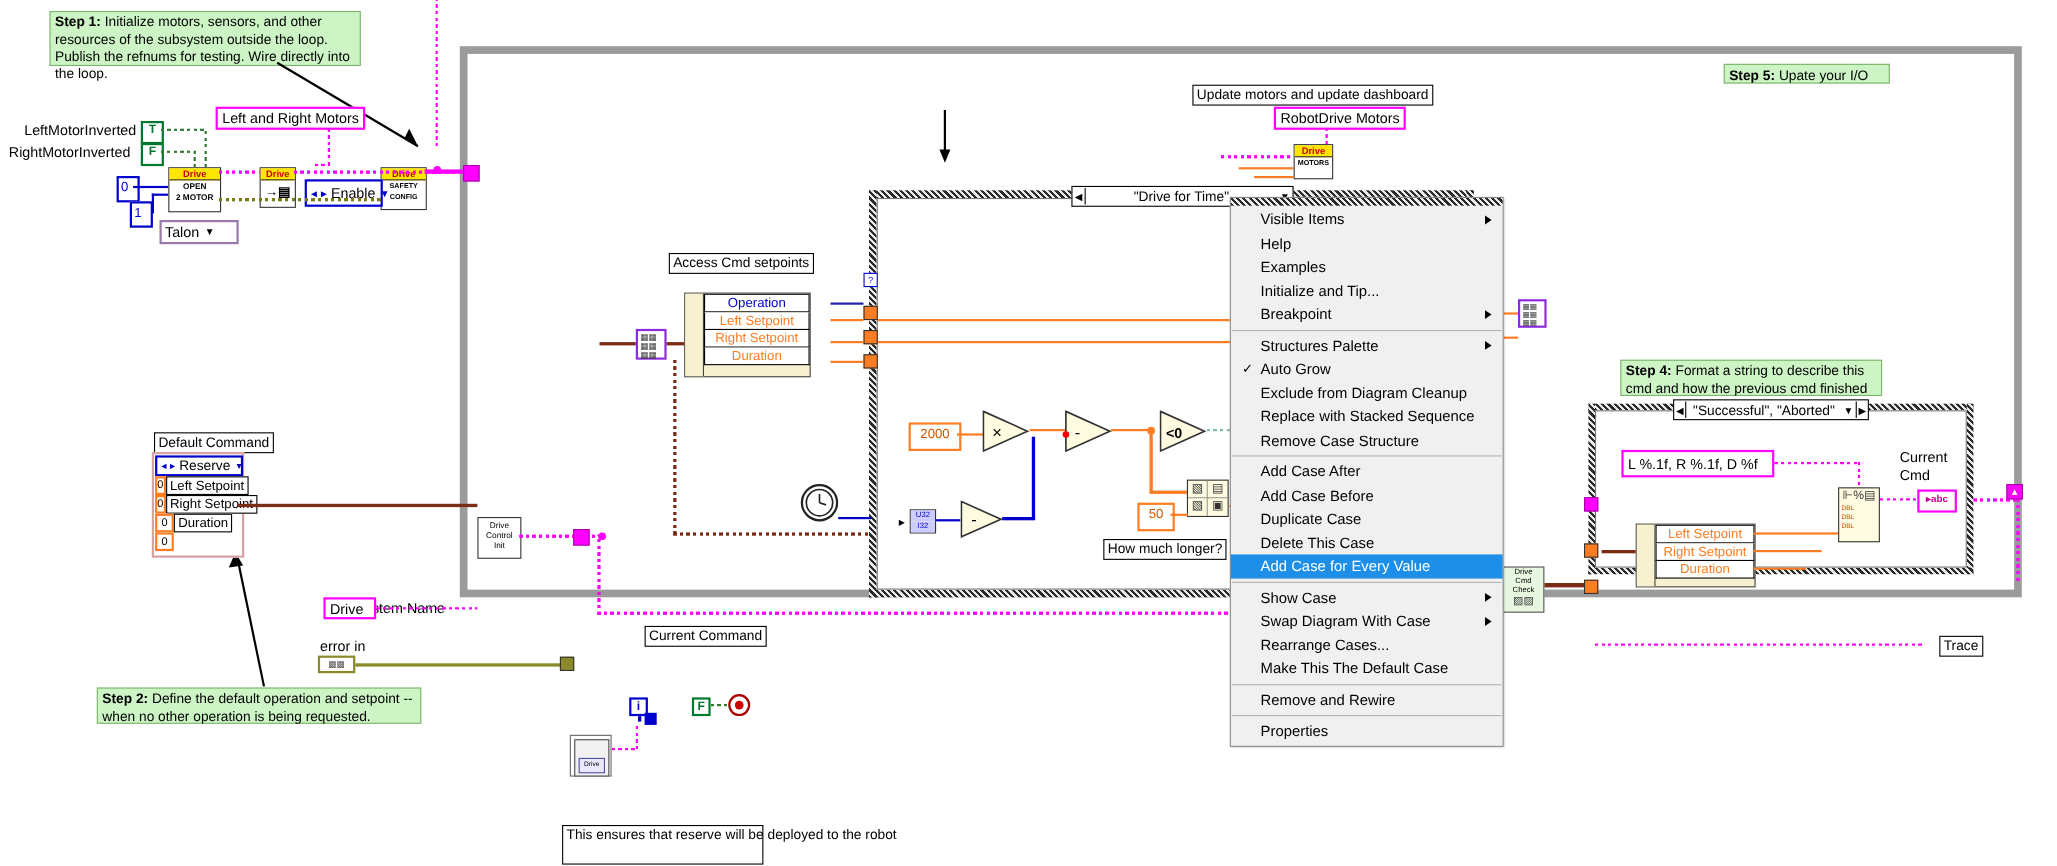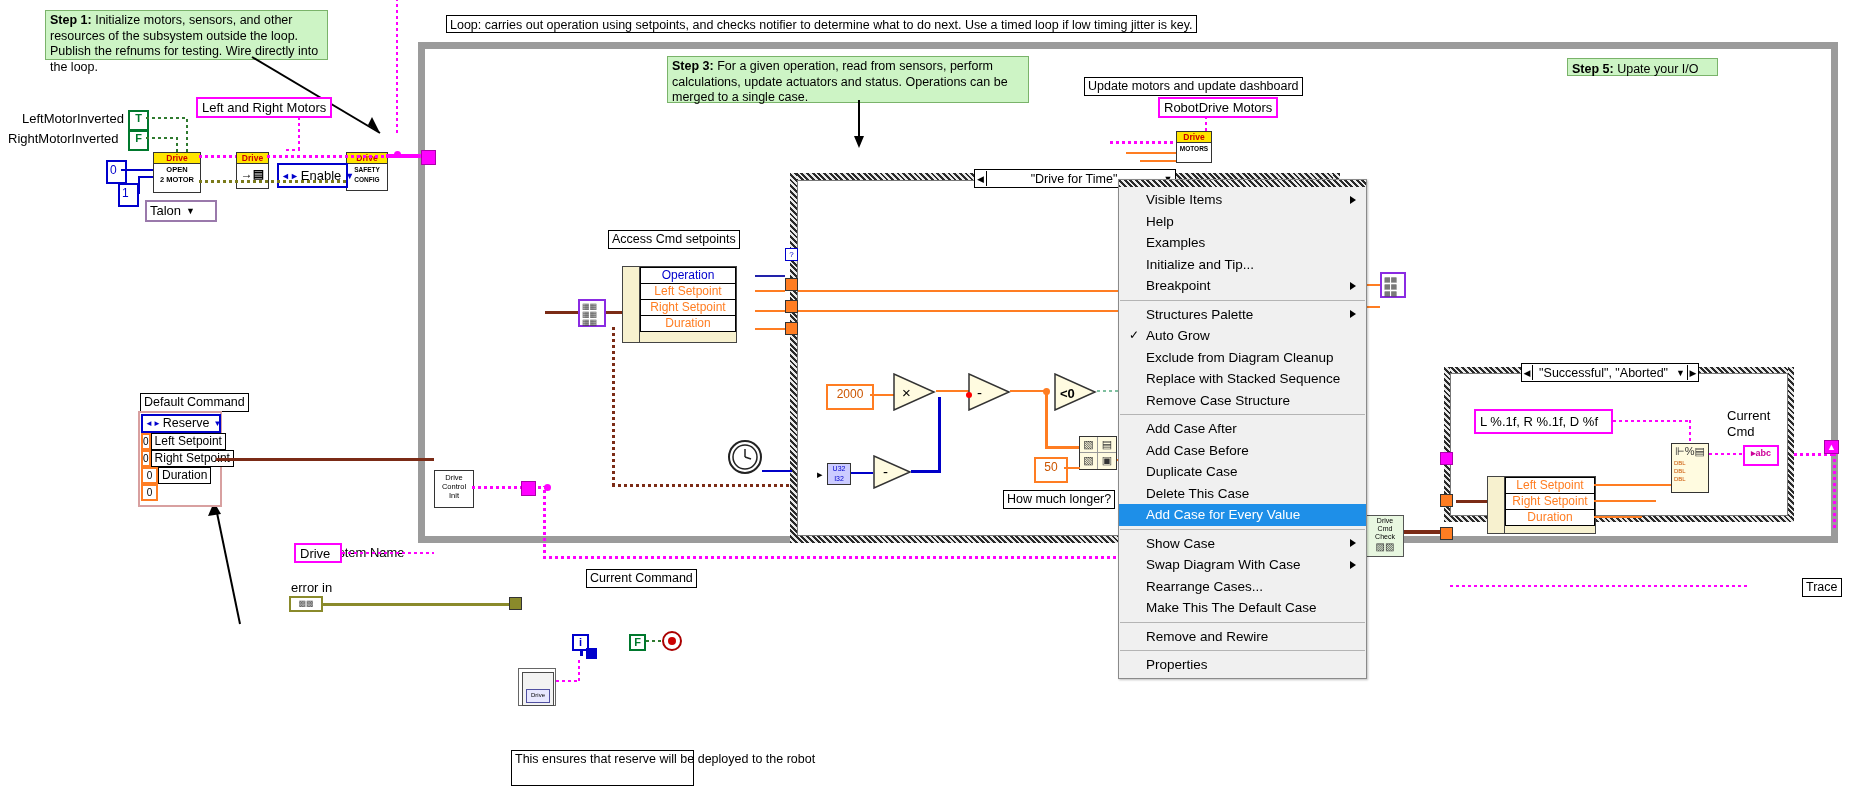--- a/index.html
+++ b/index.html
@@ -301,9 +301,6 @@
     <polygon points="130,78 118,70 122,62" fill="#000"></polygon>
   </svg>
 
-  <div class="abs label-box" style="left:446px; top:15px; height:18px; line-height:16px;">
-    <span>Loop: carries out operation using setpoints, and checks notifier to determine what to do next. Use a timed loop if low timing jitter is key.</span>
-  </div>
 
   <div class="wire w-pinkv-d abs" style="left:396px; top:0px; width:2px; height:133px;"></div>
 

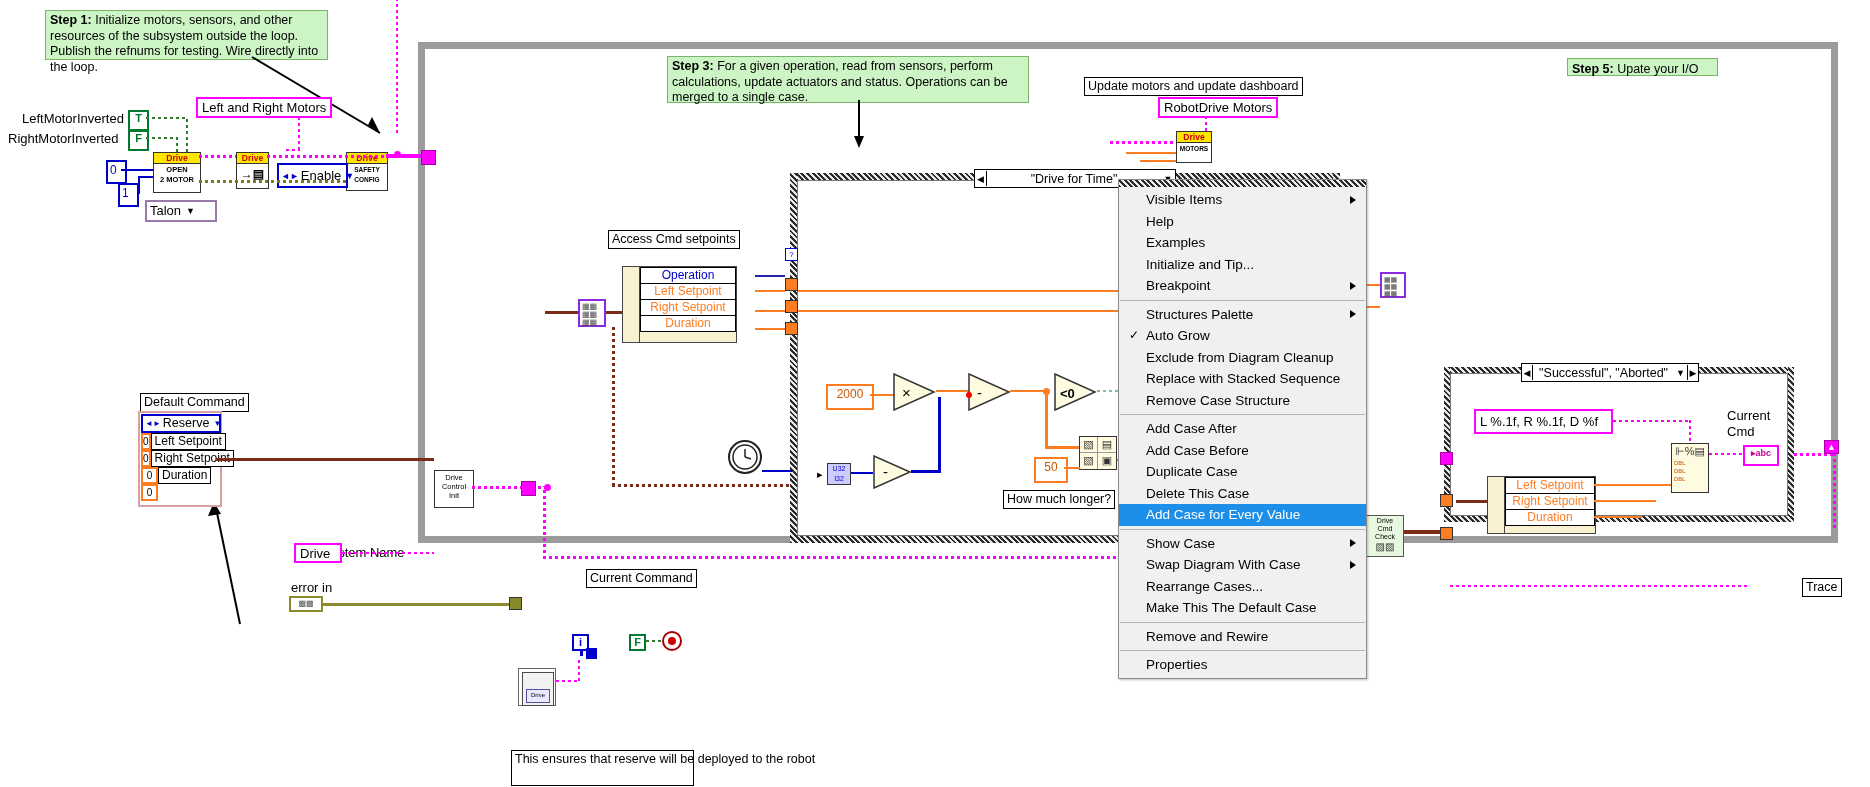--- a/index.html
+++ b/index.html
@@ -306,9 +306,6 @@
 
   <div class="abs loop-outer" style="left:418px; top:42px; width:1420px; height:501px;"></div>
 
-  <div class="abs note-green" style="left:667px; top:56px; width:362px; height:47px;">
-    <b>Step 3:</b><span> For a given operation, read from sensors, perform calculations, update actuators and status. Operations can be merged to a single case.</span>
-  </div>
   <svg class="abs" style="left:845px;top:100px;width:30px;height:50px;">
     <line x1="14" y1="0" x2="14" y2="44" stroke="#000" stroke-width="2"></line>
     <polygon points="14,48 9,36 19,36" fill="#000"></polygon>

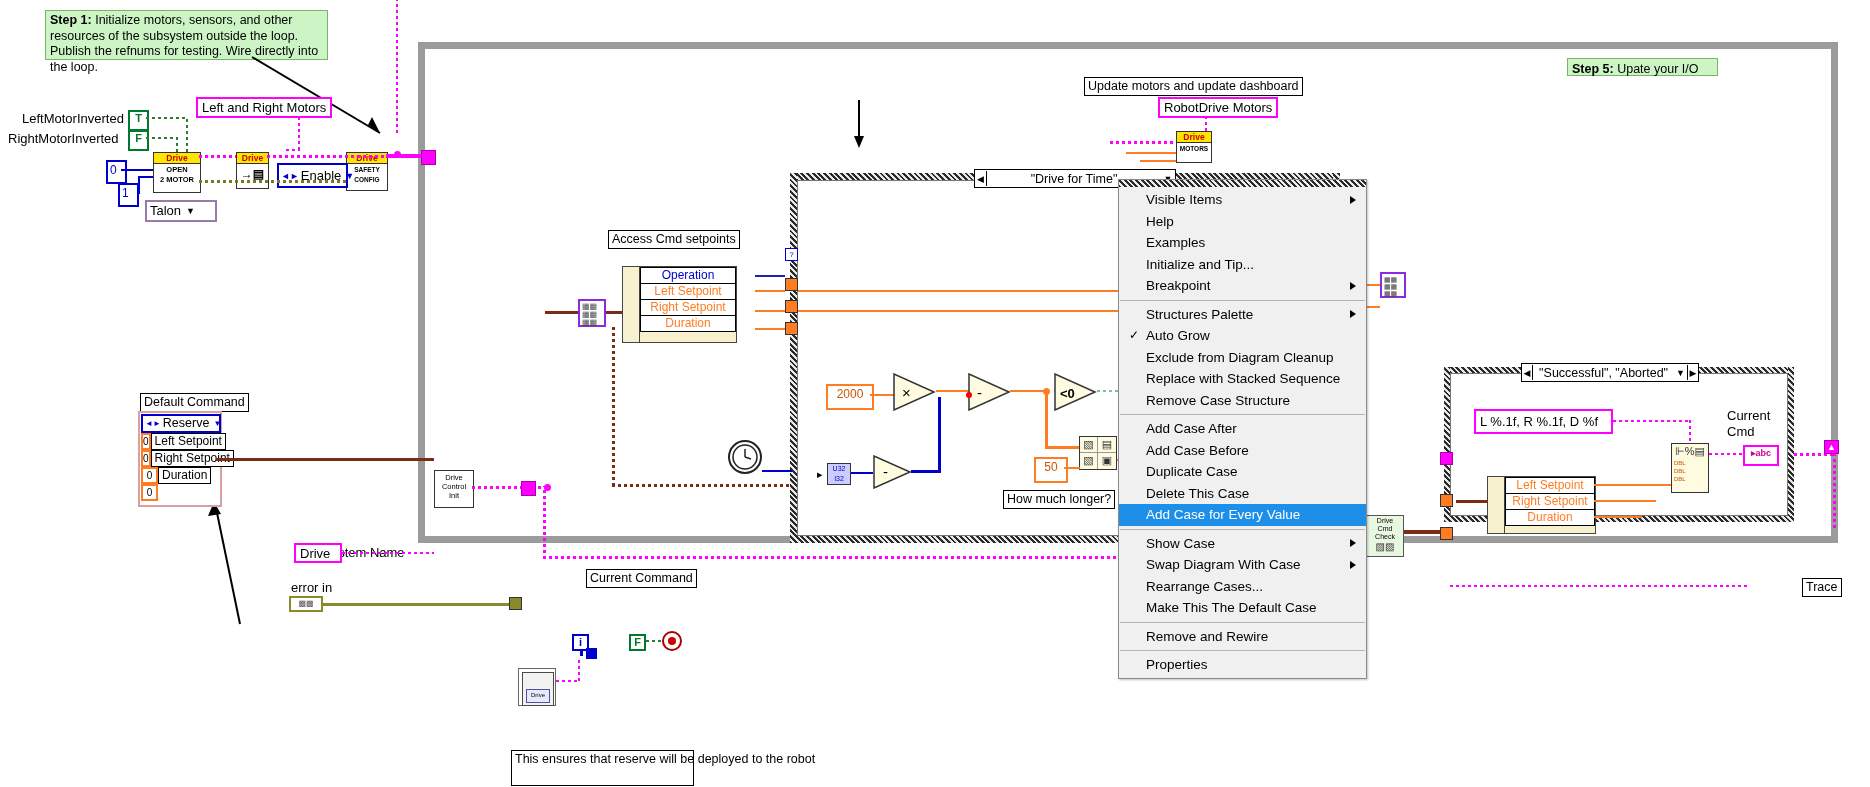--- a/index.html
+++ b/index.html
@@ -315,6 +315,9 @@
     <b>Step 5:</b><span> Upate your I/O</span>
   </div>
 
+  <div class="abs note-green" style="left:1473px; top:327px; width:238px; height:33px;">
+    <b>Step 4:</b><span> Format a string to describe this cmd and how the previous cmd finished</span>
+  </div>
 
   <svg class="abs" style="left:200px;top:500px;width:60px;height:130px;">
     <line x1="40" y1="124" x2="16" y2="8" stroke="#000" stroke-width="2"></line>

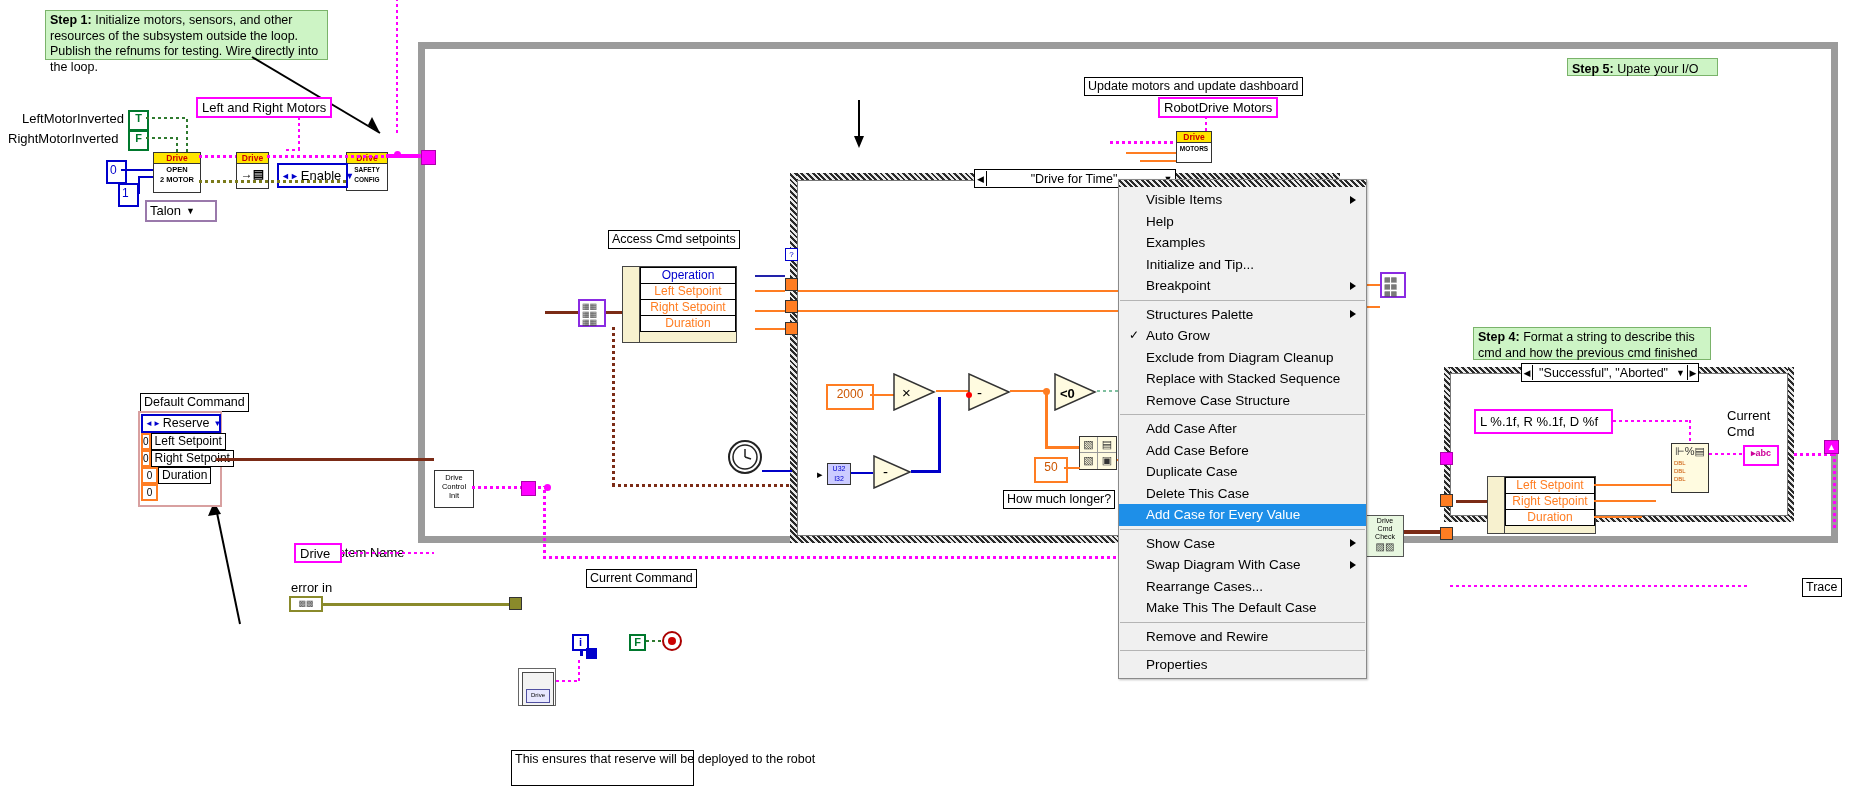--- a/index.html
+++ b/index.html
@@ -658,7 +658,7 @@
   </div>
   <div class="wire w-pink-d abs" style="left:1709px; top:453px; width:34px; height:2px;"></div>
 
-  <div class="abs label-box" style="left:1802px; top:578px;"><span>Trace</span></div>
+  <div class="abs label-box" style="left:1763px; top:578px;"><span>Trace</span></div>
   <div class="wire w-pink-d abs" style="left:1450px; top:585px; width:299px; height:2px;"></div>
 
   <div class="abs" style="left:1366px; top:515px; width:38px; height:42px; border:1px solid #555; background:#e8f7e0;">

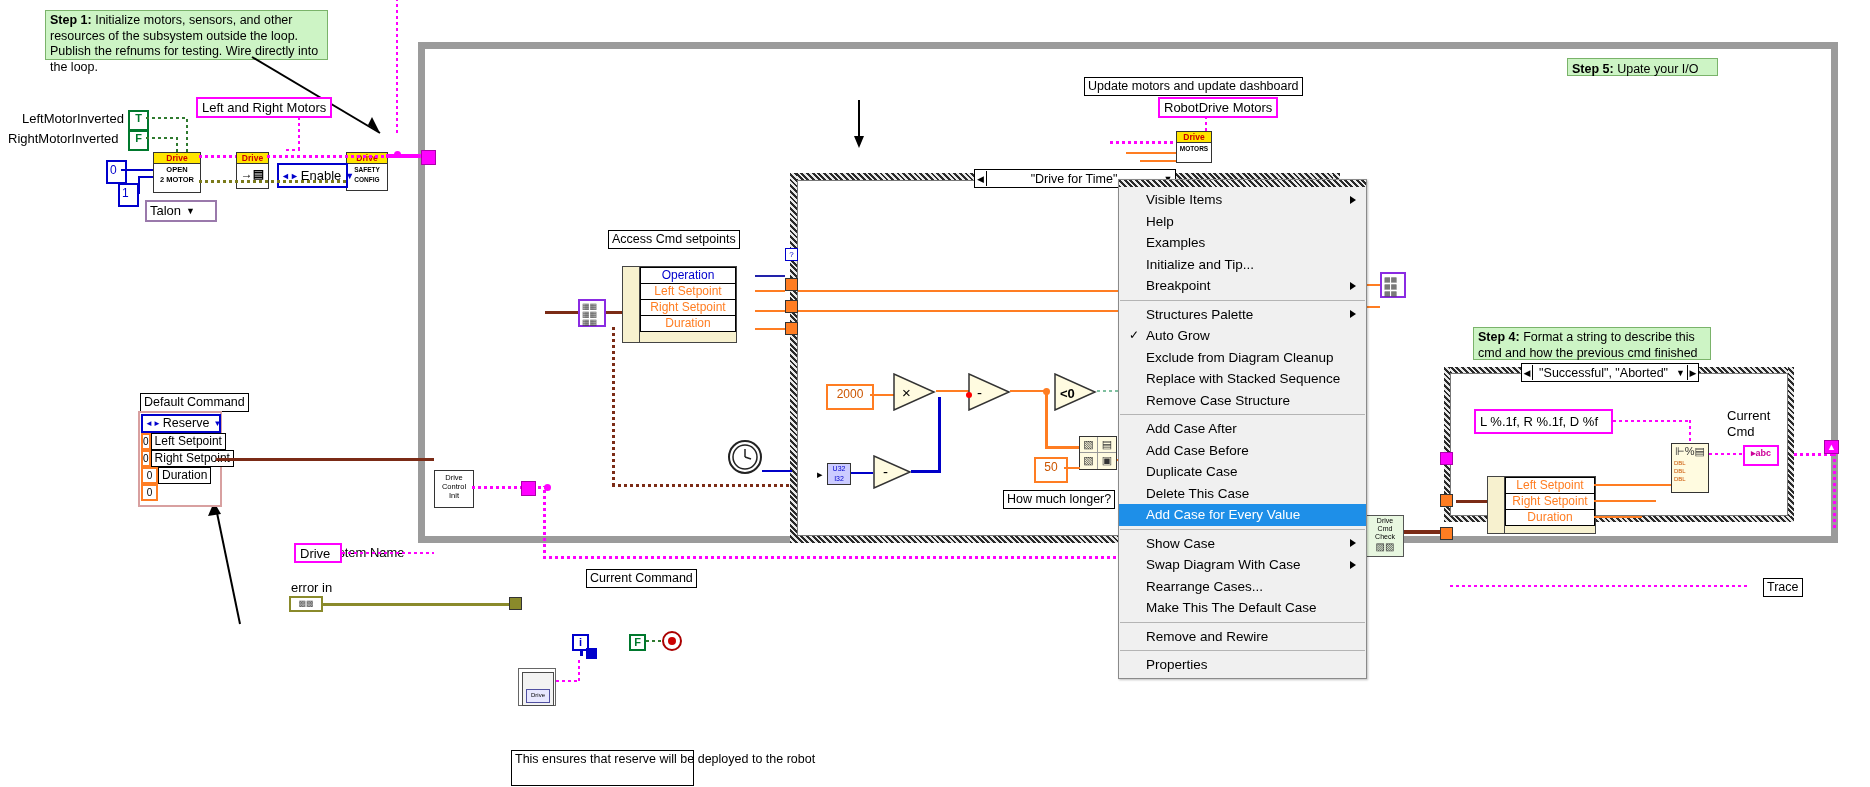--- a/index.html
+++ b/index.html
@@ -319,6 +319,9 @@
     <b>Step 4:</b><span> Format a string to describe this cmd and how the previous cmd finished</span>
   </div>
 
+  <div class="abs note-green" style="left:88px; top:625px; width:295px; height:33px;">
+    <b>Step 2:</b><span> Define the default operation and setpoint -- when no other operation is being requested.</span>
+  </div>
   <svg class="abs" style="left:200px;top:500px;width:60px;height:130px;">
     <line x1="40" y1="124" x2="16" y2="8" stroke="#000" stroke-width="2"></line>
     <polygon points="14,2 8,16 21,14" fill="#000"></polygon>

